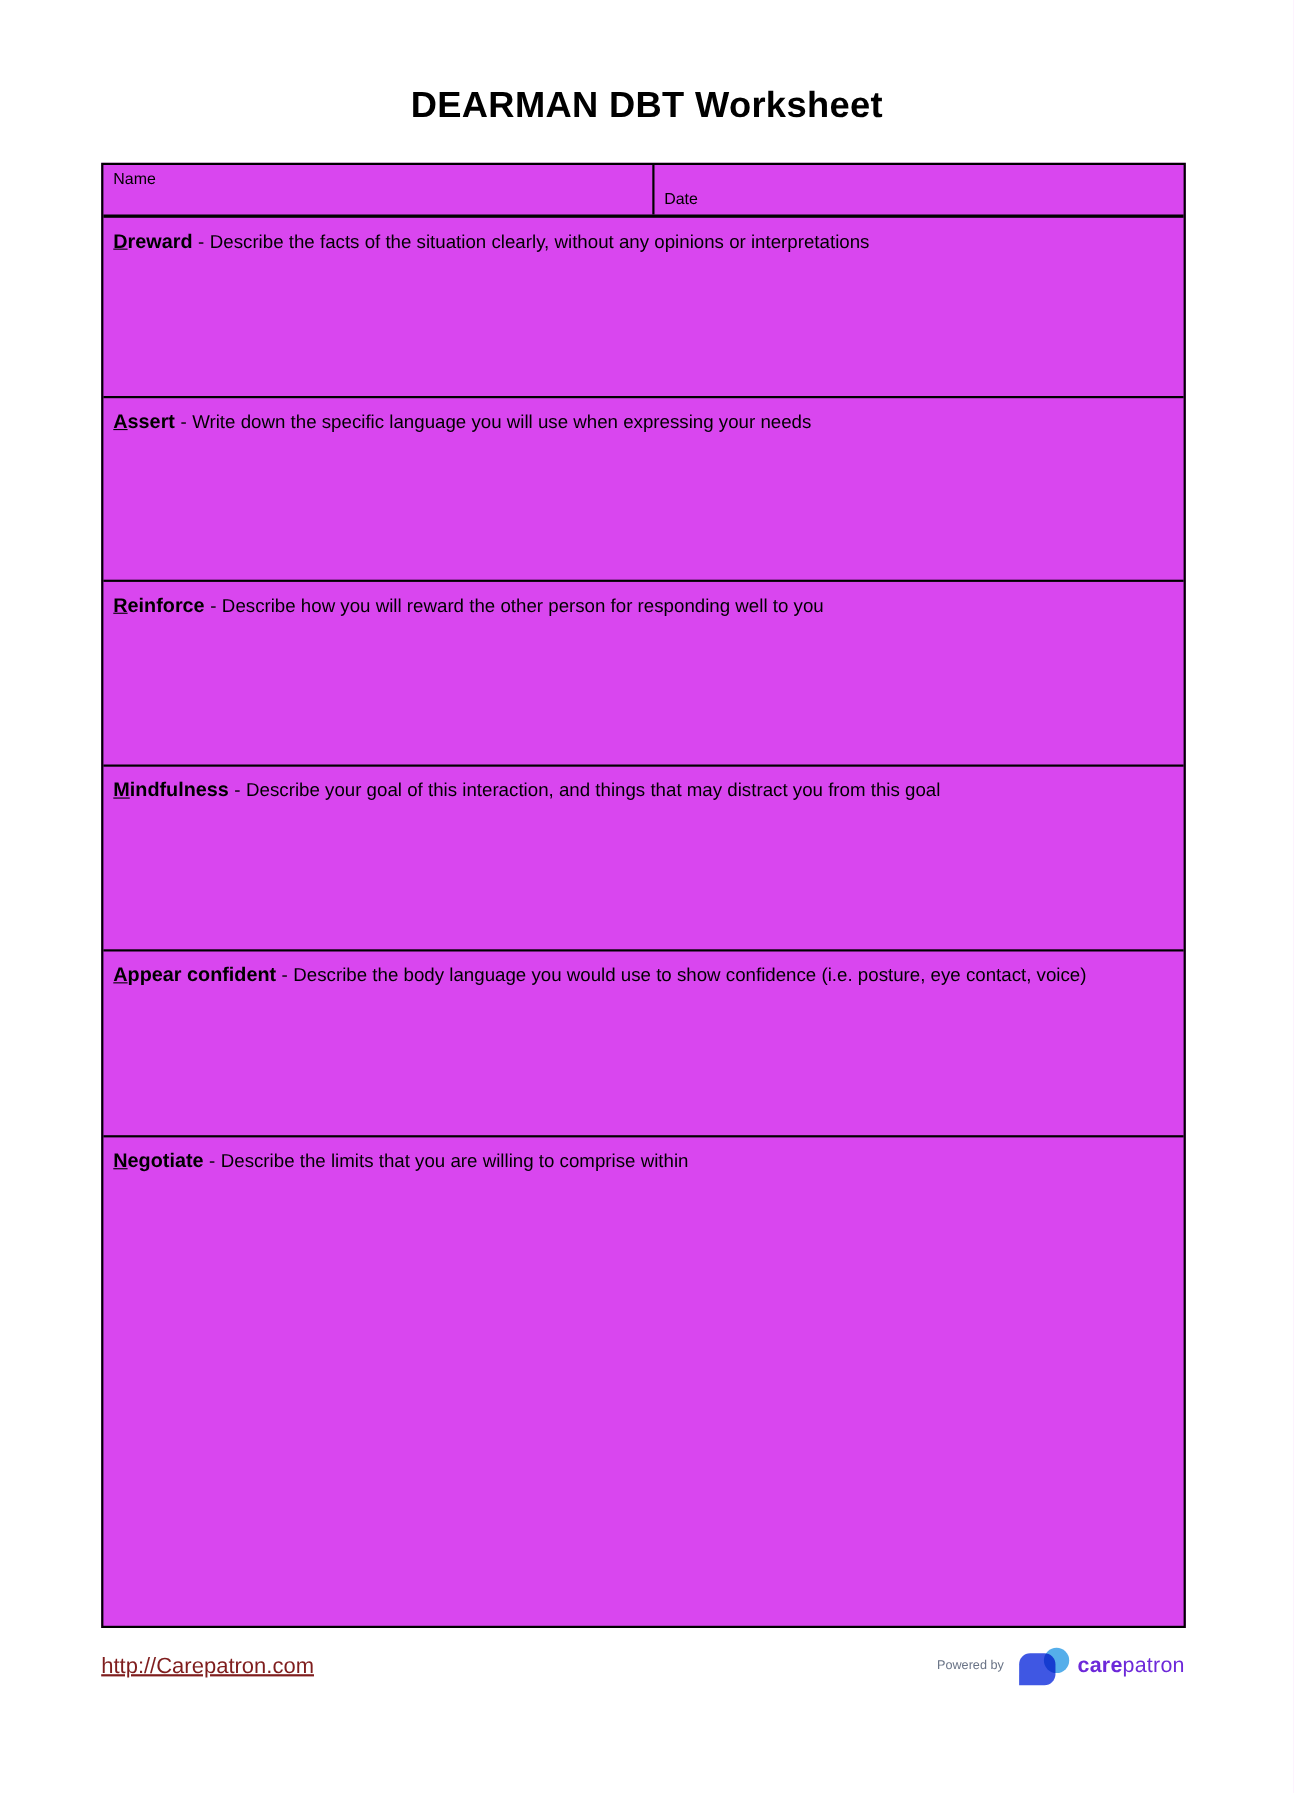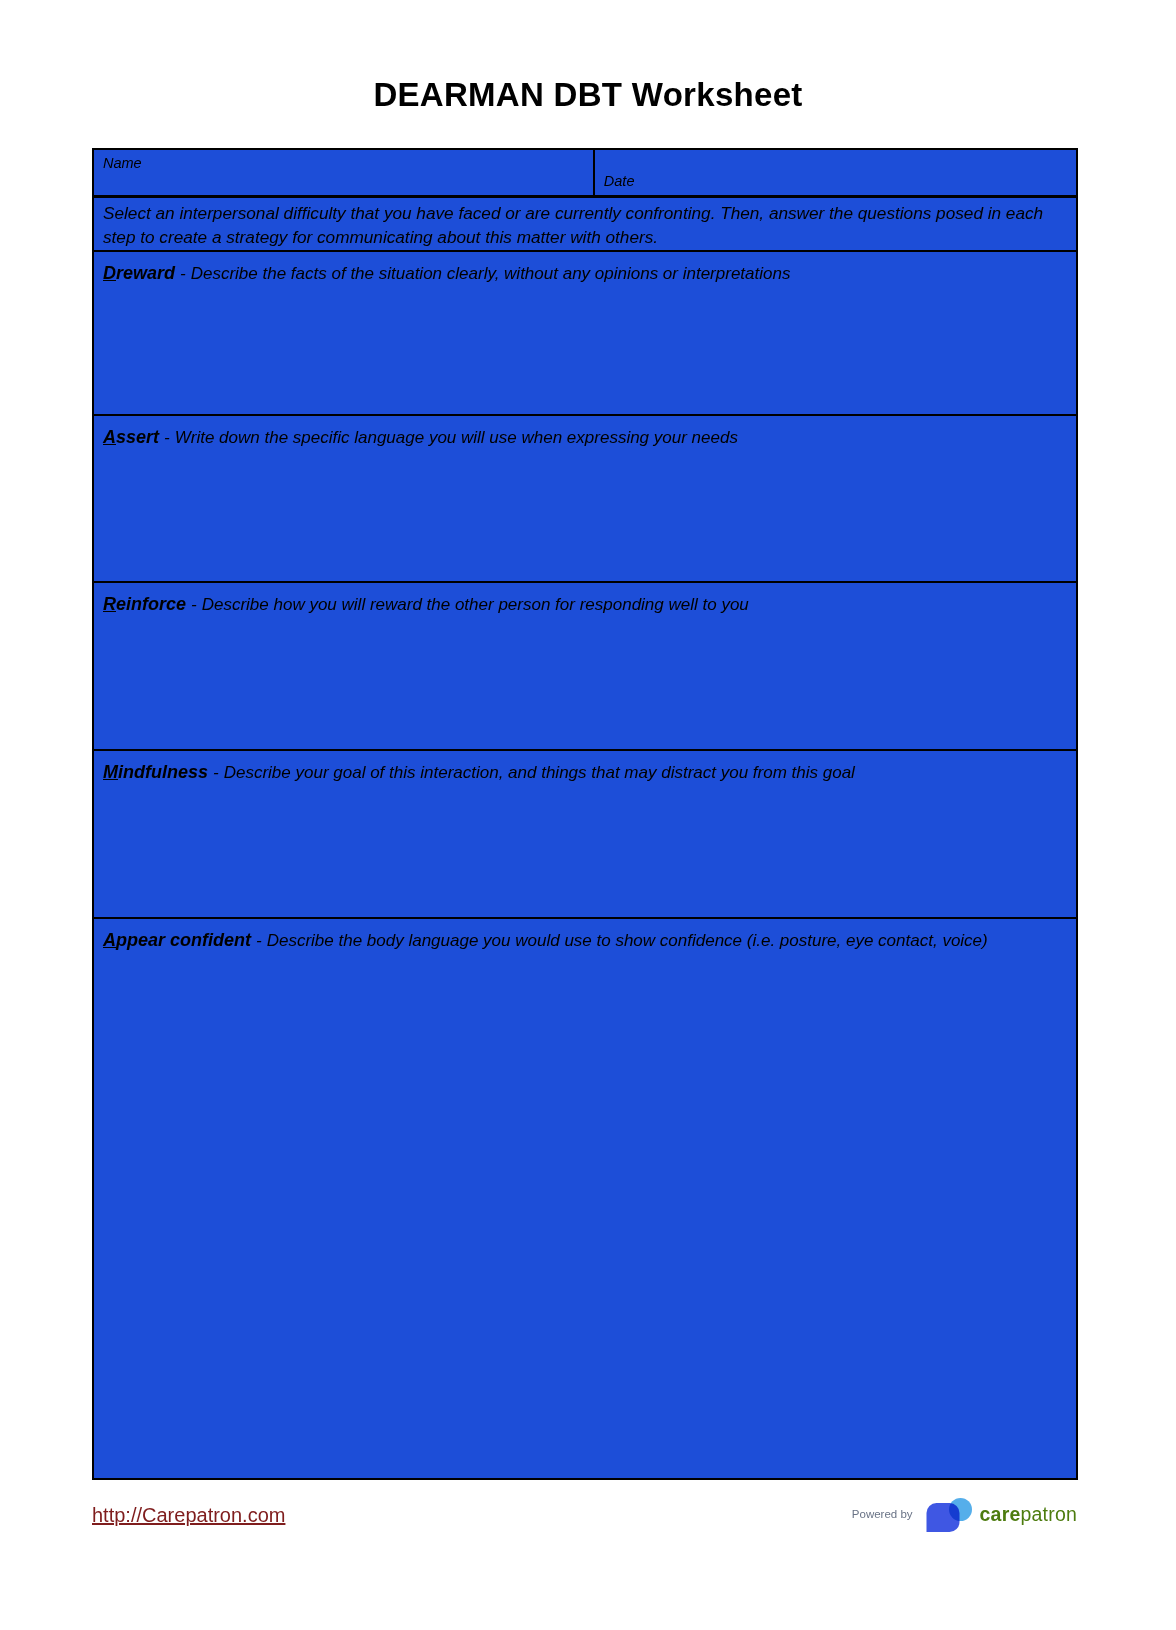--- a/index.html
+++ b/index.html
@@ -20,8 +20,7 @@
     width: 986px; height: 1332px;
     border: 2px solid #000;
     display: flex; flex-direction: column;
-    background: #1d4ed8;
-    font-style: italic;
+    background: #d946ef;
   }
   .row-namedate {
     height: 48px; flex: 0 0 48px;

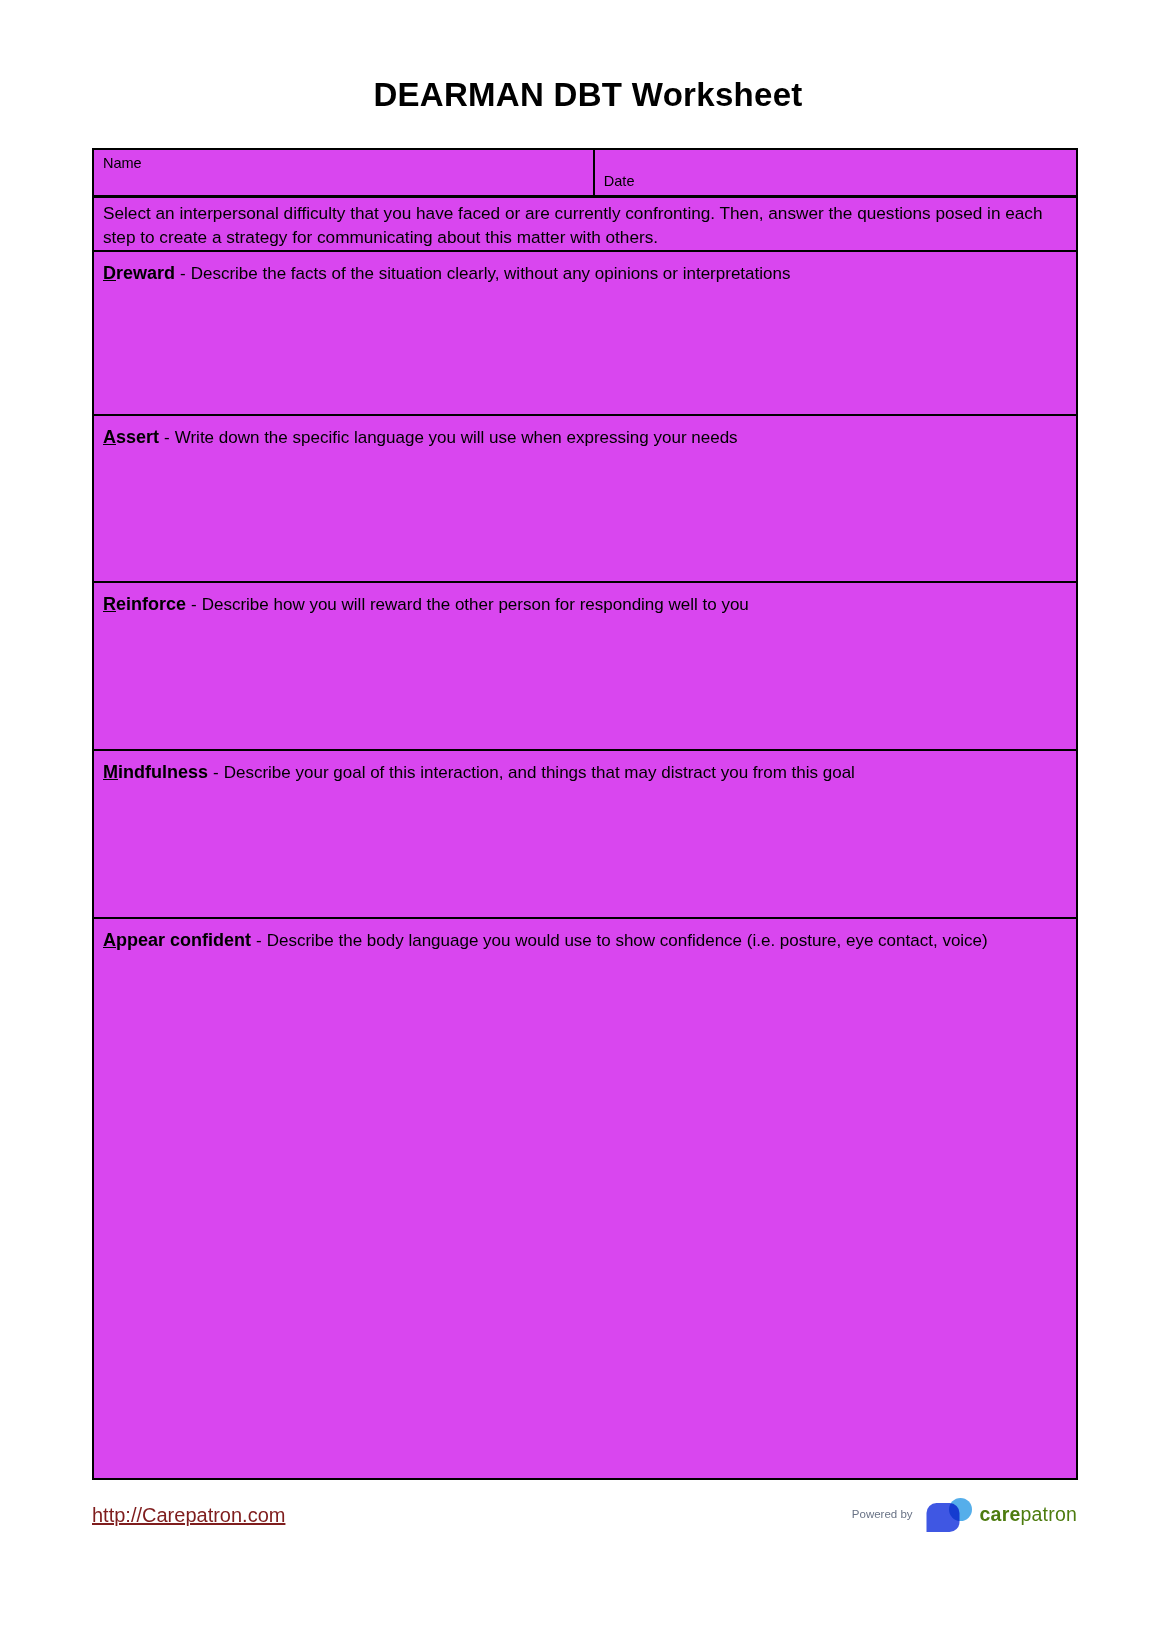--- a/index.html
+++ b/index.html
@@ -91,7 +91,6 @@
     </div>
   </div>
 
-  <div class="row-instructions">Select an interpersonal difficulty that you have faced or are currently confronting. Then, answer the questions posed in each step to create a strategy for communicating about this matter with others.</div>
 
   <div class="section s-h1">
     <div class="section-header">

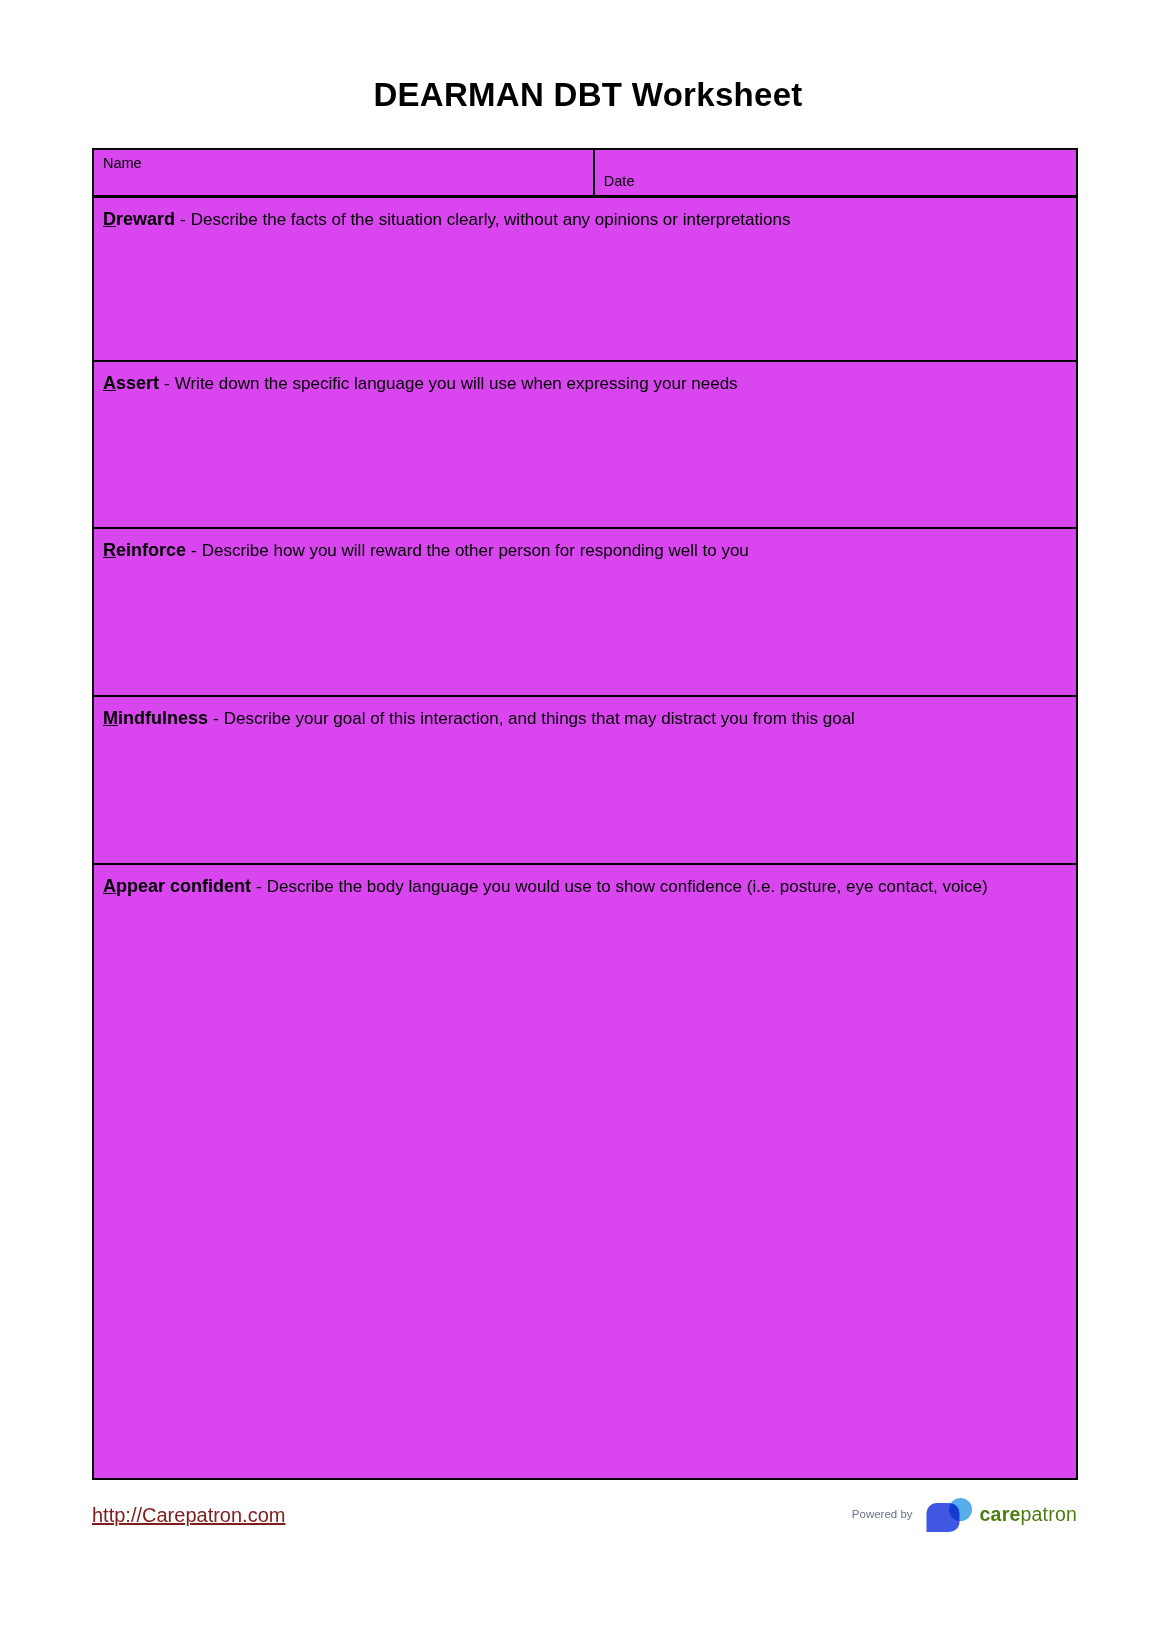--- a/index.html
+++ b/index.html
@@ -128,6 +128,12 @@
     <div class="writing-area"></div>
   </div>
 
+  <div class="section">
+    <div class="section-header">
+      <span class="term"><span class="initial">N</span><span>egotiate</span></span><span class="dash">-</span><span class="desc">Describe the limits that you are willing to comprise within</span>
+    </div>
+    <div class="writing-area"></div>
+  </div>
 
 </div>
 

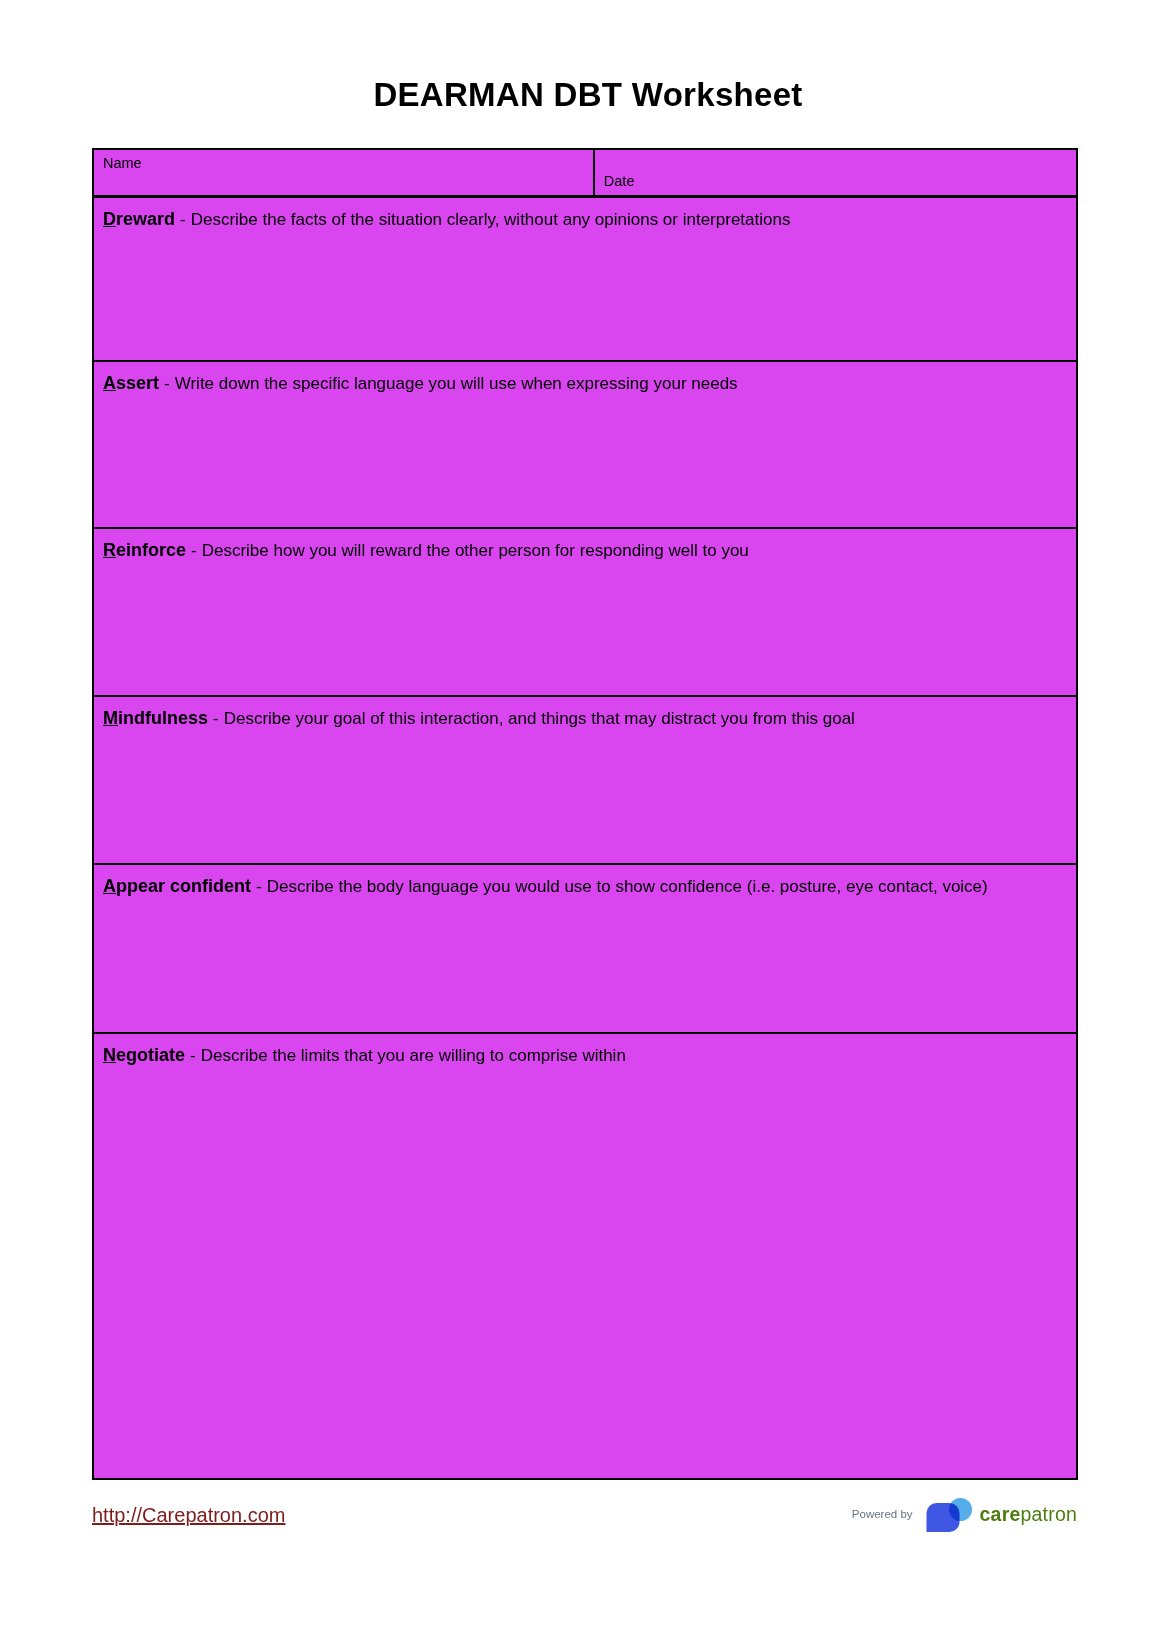--- a/index.html
+++ b/index.html
@@ -145,7 +145,7 @@
     <path d="M10 7 H23 A10 10 0 0 1 33 17 V26 A10 10 0 0 1 23 36 H0 V17 A10 10 0 0 1 10 7 Z" fill="#3f57e3"></path>
     <circle cx="34" cy="13.5" r="11.5" style="mix-blend-mode: multiply;" fill="#55aeea"></circle>
   </svg>
-  <span class="brand-text" style="color:#4d7c0f;">
+  <span class="brand-text" style="color:#6d28d9;">
     <span class="brand-bold">care</span>
       <span class="brand-light">patron</span>
   </span>

